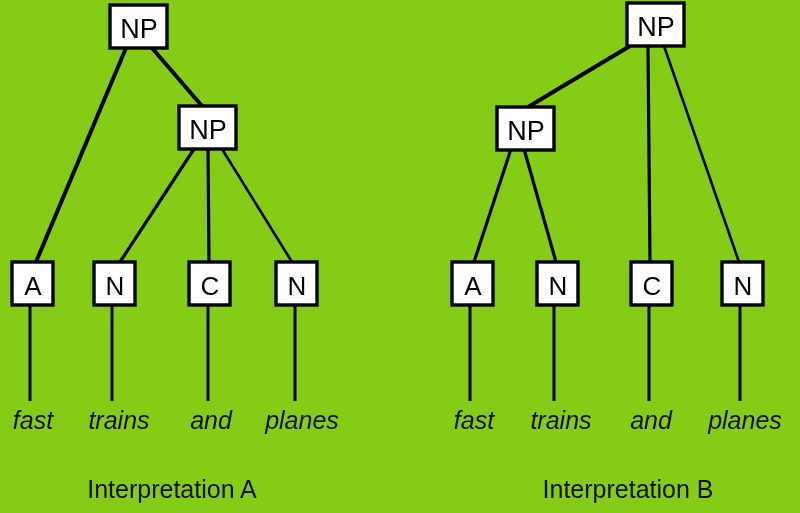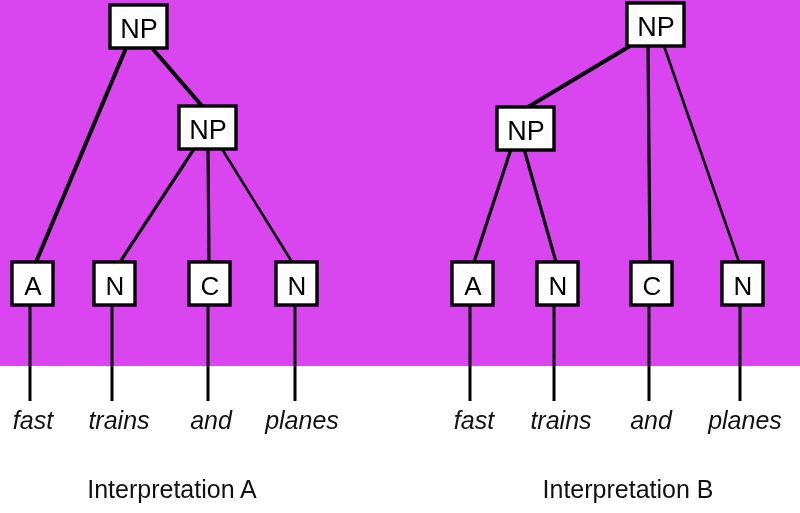--- a/index.html
+++ b/index.html
@@ -16,8 +16,8 @@
   #figure {
     position: relative;
     width: 800px;
-    height: 366px;
-    background: #d946ef;
+    height: 513px;
+    background: #84cc16;
   }
   svg#tree-canvas {
     position: absolute;

